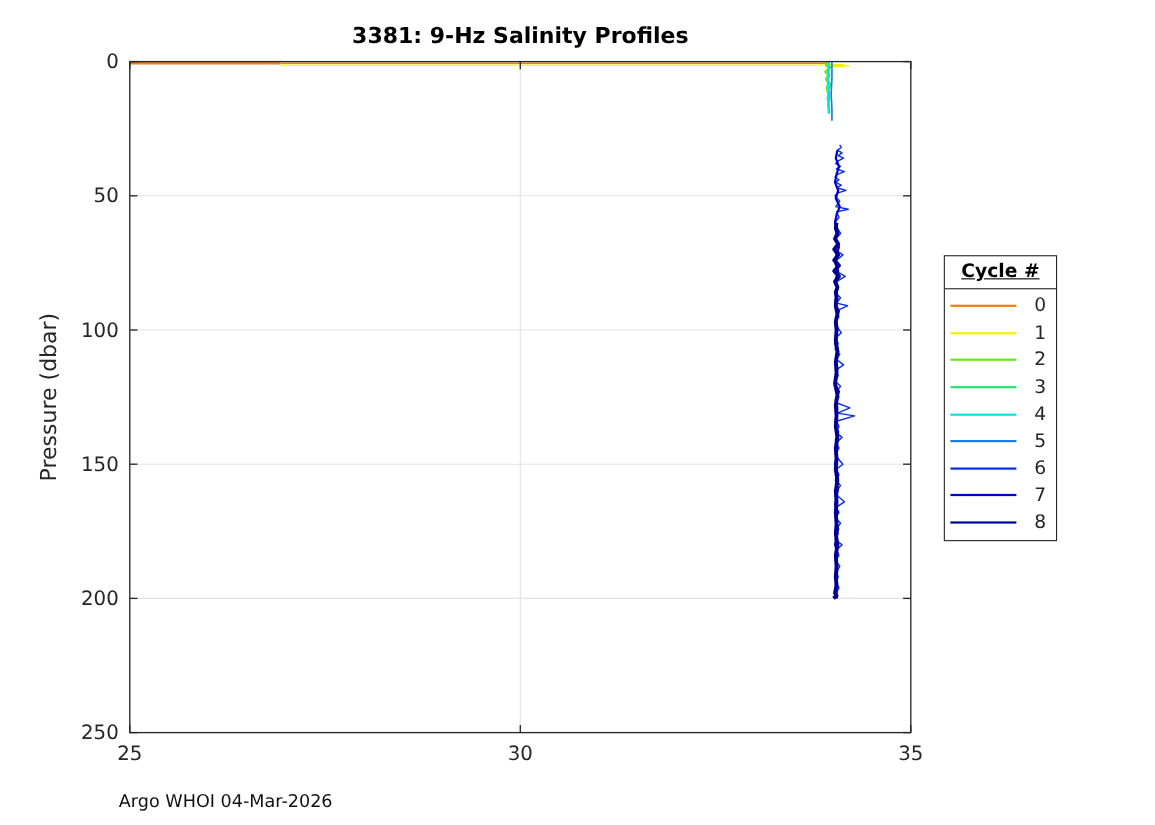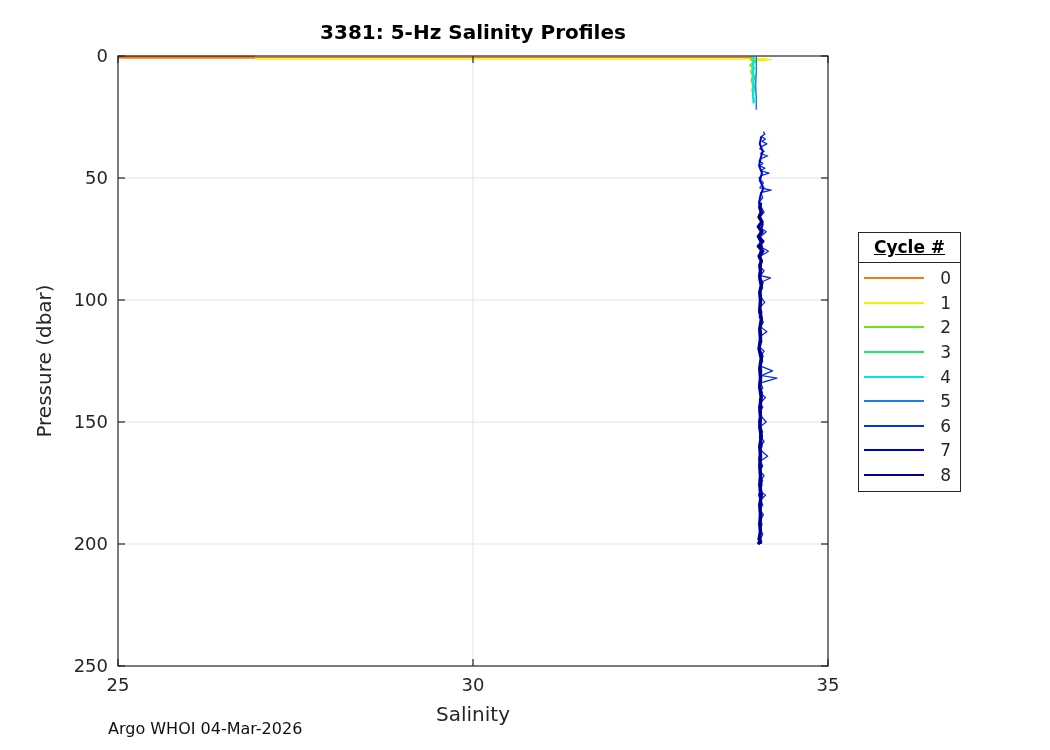--- a/index.html
+++ b/index.html
@@ -73,7 +73,7 @@
       <text x="108" y="550" text-anchor="end" font-size="18px" fill="#262626" font-family="&quot;DejaVu Sans&quot;,&quot;Liberation Sans&quot;,sans-serif">200</text>
       <text x="108" y="672" text-anchor="end" font-size="18px" fill="#262626" font-family="&quot;DejaVu Sans&quot;,&quot;Liberation Sans&quot;,sans-serif">250</text>
     </svg>
-  <div class="fig-title">3381: 5-Hz Salinity Profiles</div>
+  <div class="fig-title">3381: 9-Hz Salinity Profiles</div>
   <div class="x-label">Salinity</div>
   <div class="y-label">Pressure (dbar)</div>
   <div class="footer">Argo WHOI 04-Mar-2026</div>

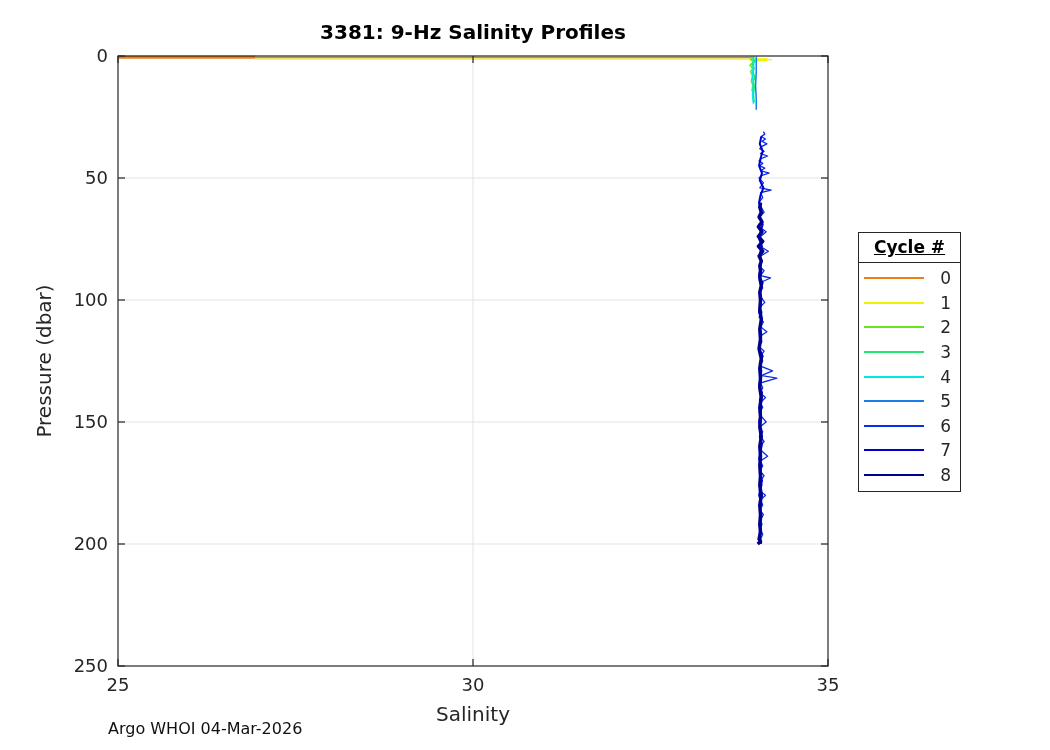--- a/index.html
+++ b/index.html
@@ -74,7 +74,6 @@
       <text x="108" y="672" text-anchor="end" font-size="18px" fill="#262626" font-family="&quot;DejaVu Sans&quot;,&quot;Liberation Sans&quot;,sans-serif">250</text>
     </svg>
   <div class="fig-title">3381: 9-Hz Salinity Profiles</div>
-  <div class="x-label">Salinity</div>
   <div class="y-label">Pressure (dbar)</div>
   <div class="footer">Argo WHOI 04-Mar-2026</div>
   <div class="legend">

